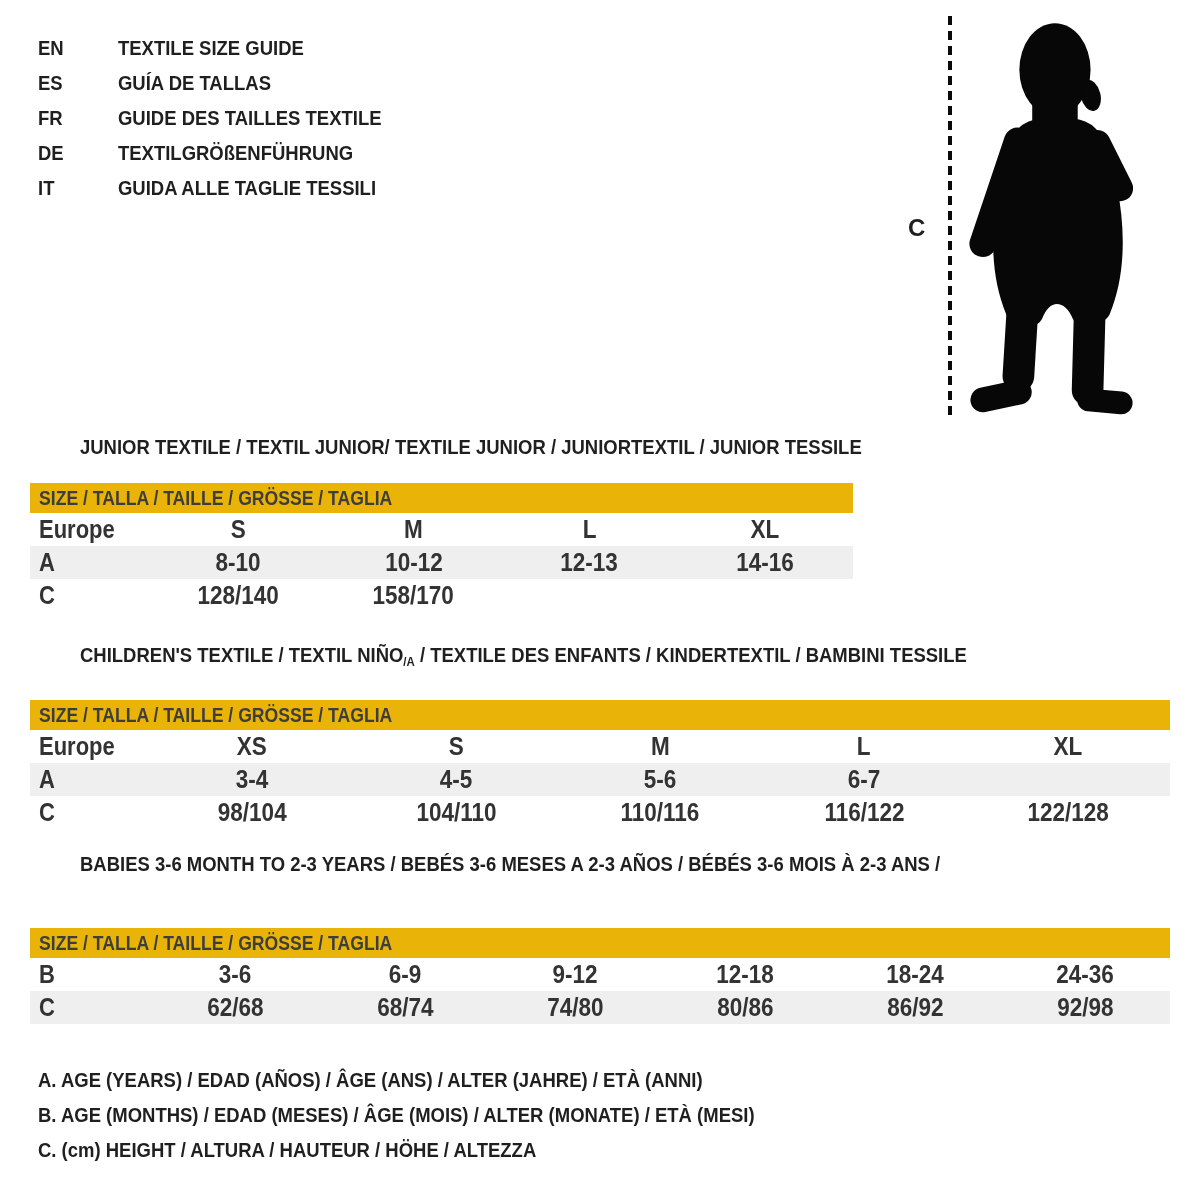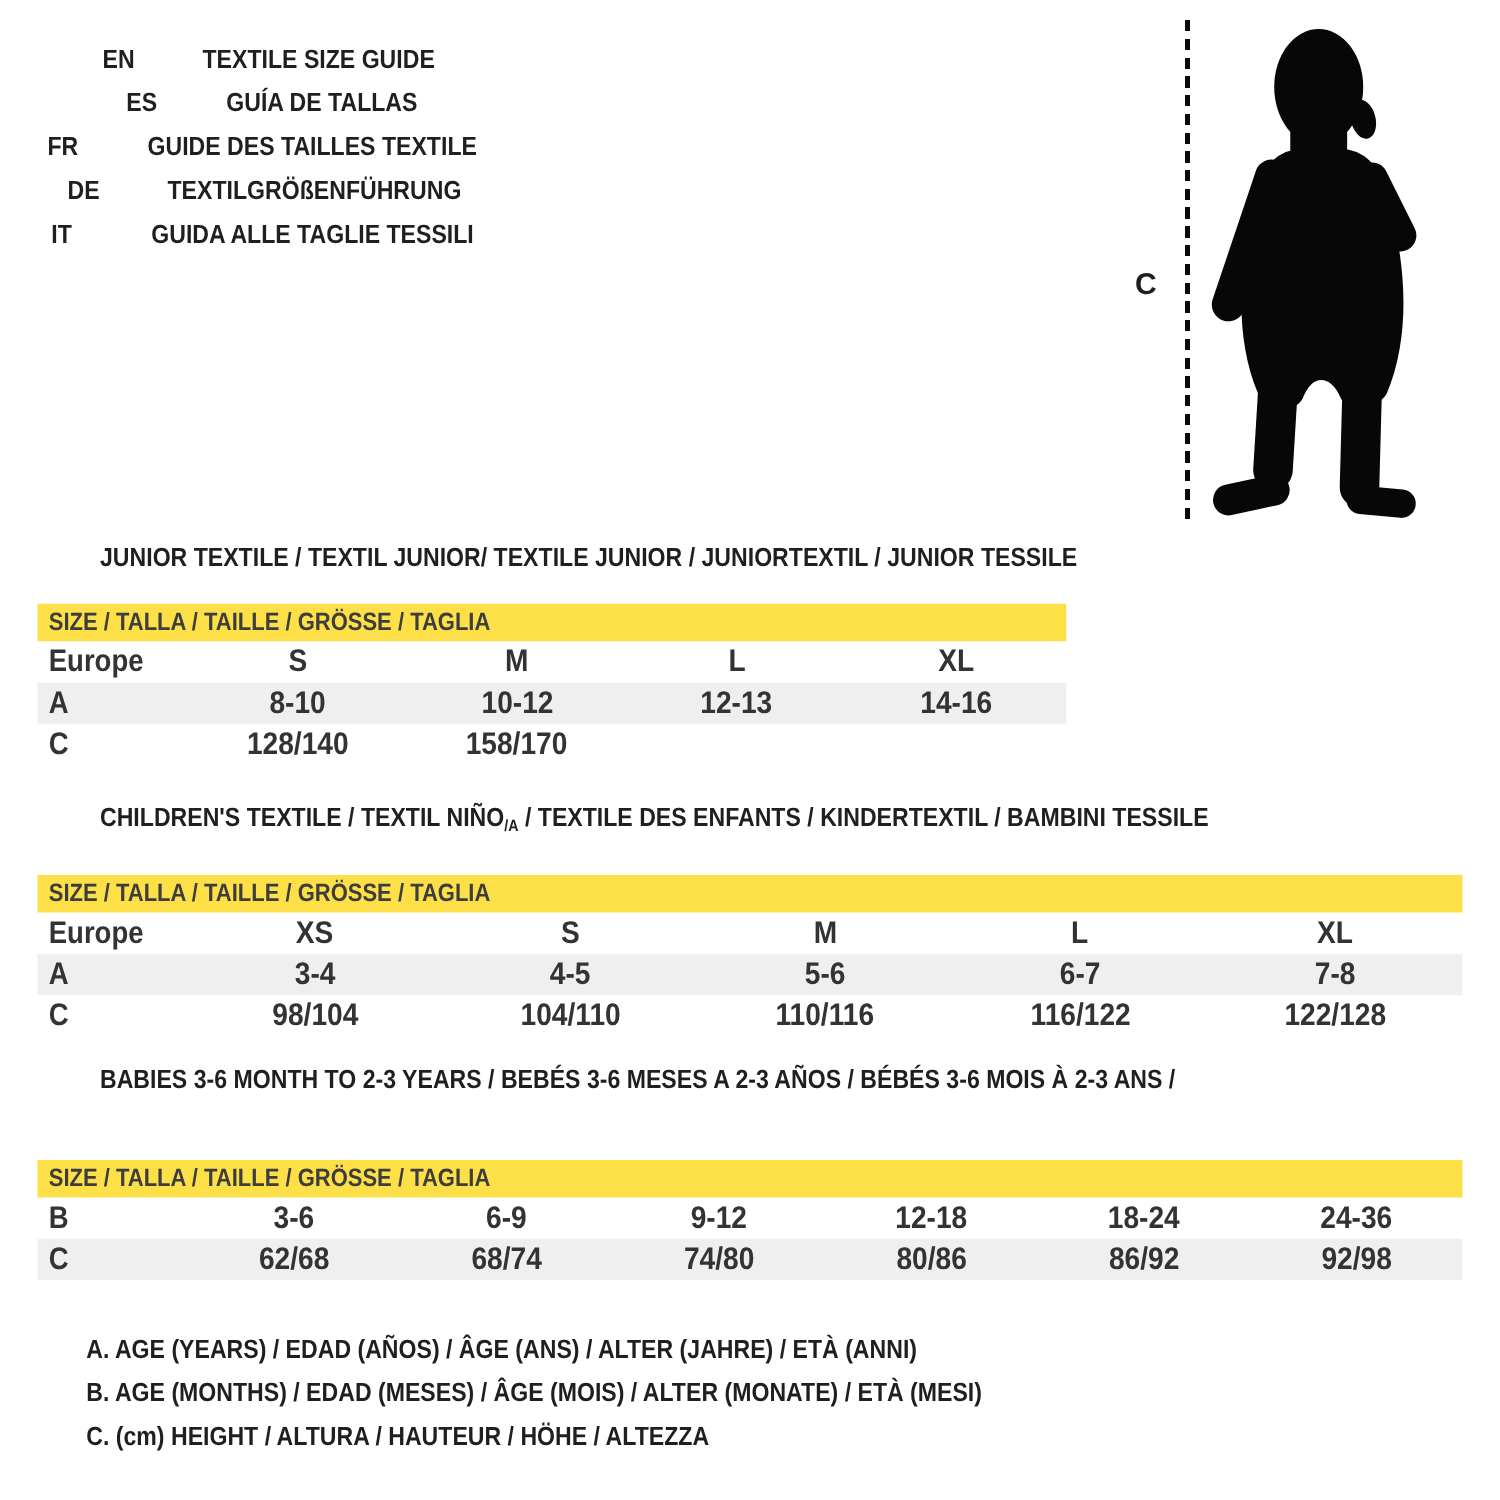--- a/index.html
+++ b/index.html
@@ -16,7 +16,7 @@
 
   
   .lang { left:38px; top:30px; }
-  .lang-row { display:flex; height:35px; line-height:35px; font-size:21px; font-weight:700;justify-content:center; }
+  .lang-row { display:flex; height:35px; line-height:35px; font-size:21px; font-weight:700; }
   .lang-code { width:80px; }
 
   

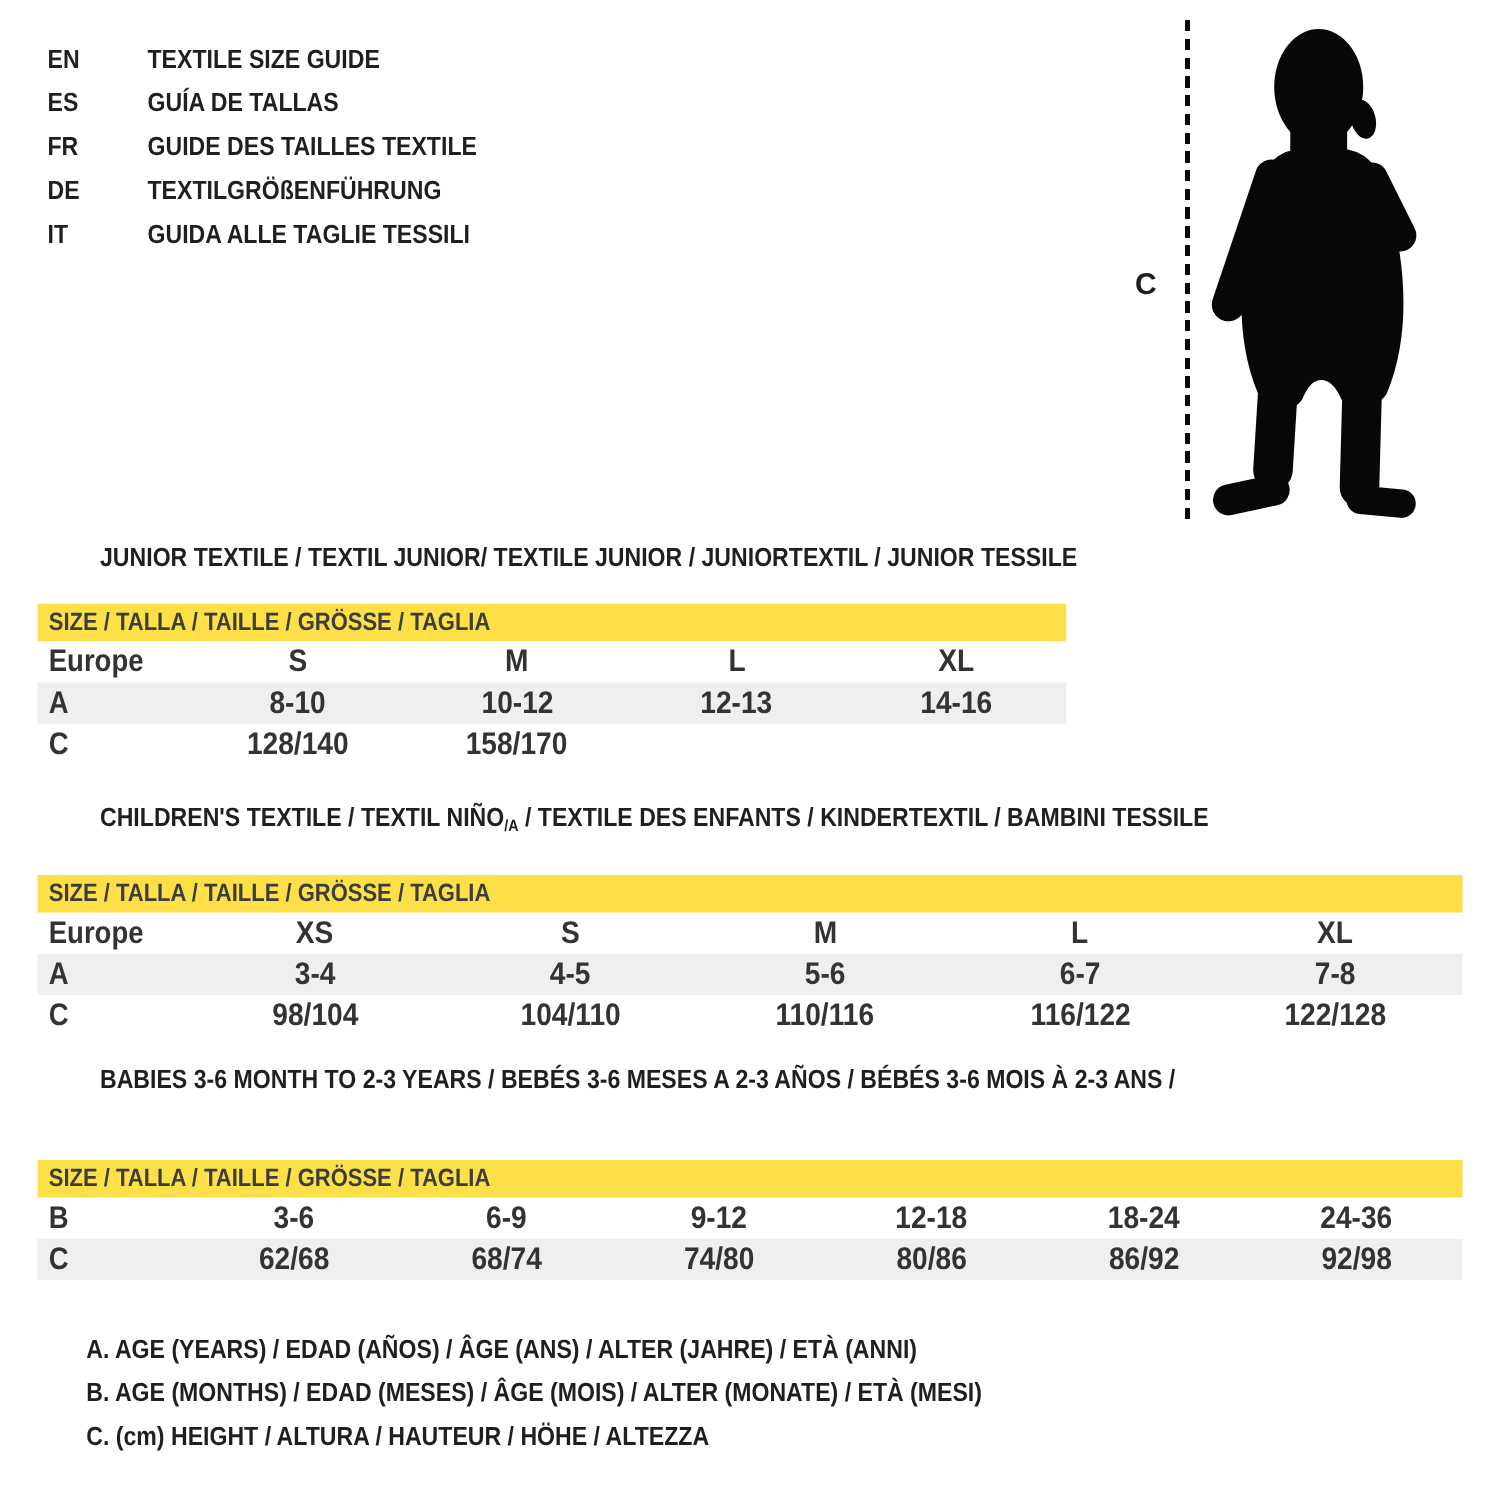--- a/index.html
+++ b/index.html
@@ -34,7 +34,7 @@
   
   .size-table { position:absolute; }
   .size-bar {
-    height:30px; line-height:30px; background:#fde047; color:#3d3d3d;
+    height:30px; line-height:30px; background:#eab308; color:#3d3d3d;
     padding-left:9px; font-size:20px; font-weight:700;
   }
   .trow { display:grid; height:33px; line-height:33px; font-size:25px; font-weight:700; color:#333333; }

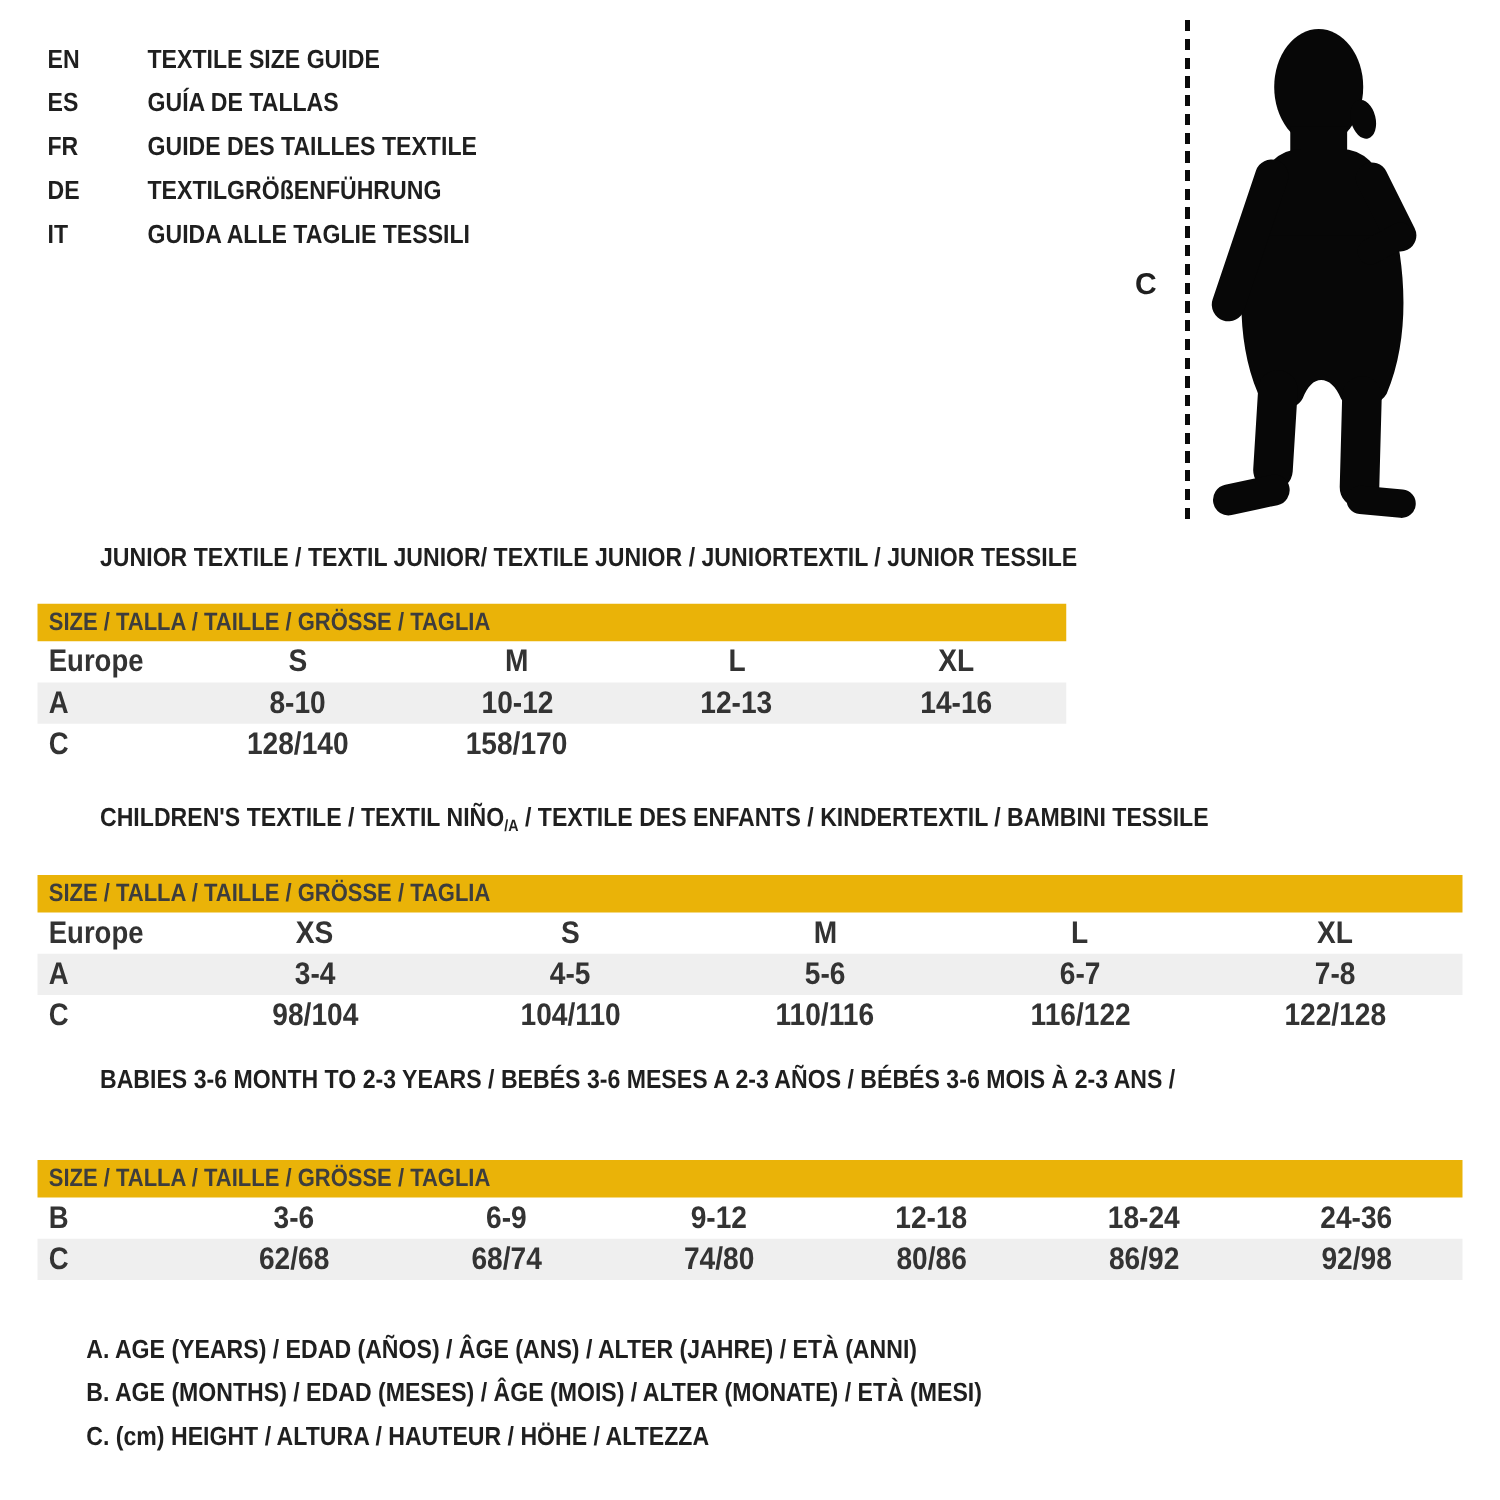--- a/index.html
+++ b/index.html
@@ -141,7 +141,6 @@
     <span class="tcell"><span class="cxc">4-5</span></span>
     <span class="tcell"><span class="cxc">5-6</span></span>
     <span class="tcell"><span class="cxc">6-7</span></span>
-    <span class="tcell"><span class="cxc">7-8</span></span>
   </div>
   <div class="trow cols5">
     <span class="tlabel"><span class="cx">C</span></span>

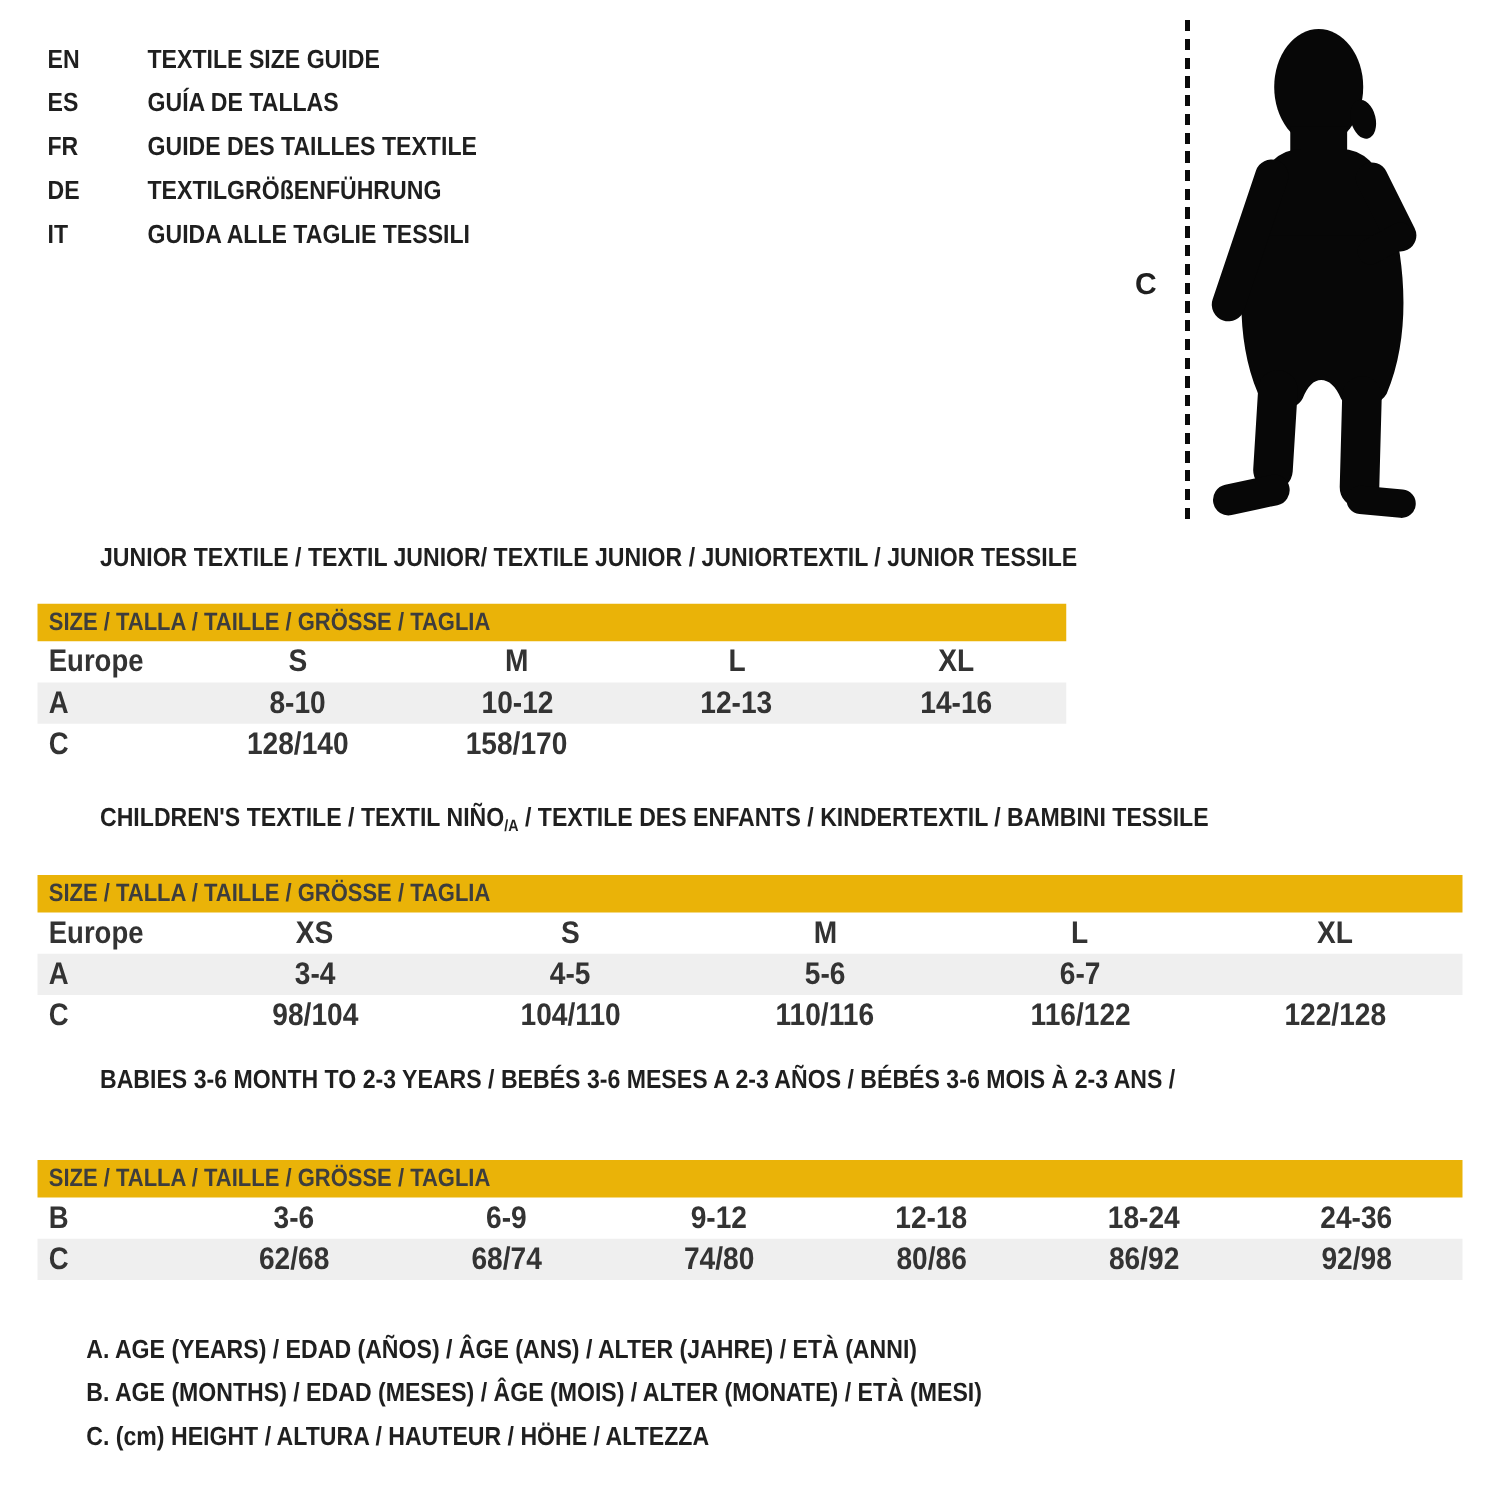--- a/index.html
+++ b/index.html
@@ -47,7 +47,7 @@
 
   
   .legend { left:38px; top:1062px; font-size:21px; font-weight:700; }
-  .legend-line { height:35px; line-height:35px;margin-left:31px; }
+  .legend-line { height:35px; line-height:35px; }
 </style>
 </head>
 <body>

